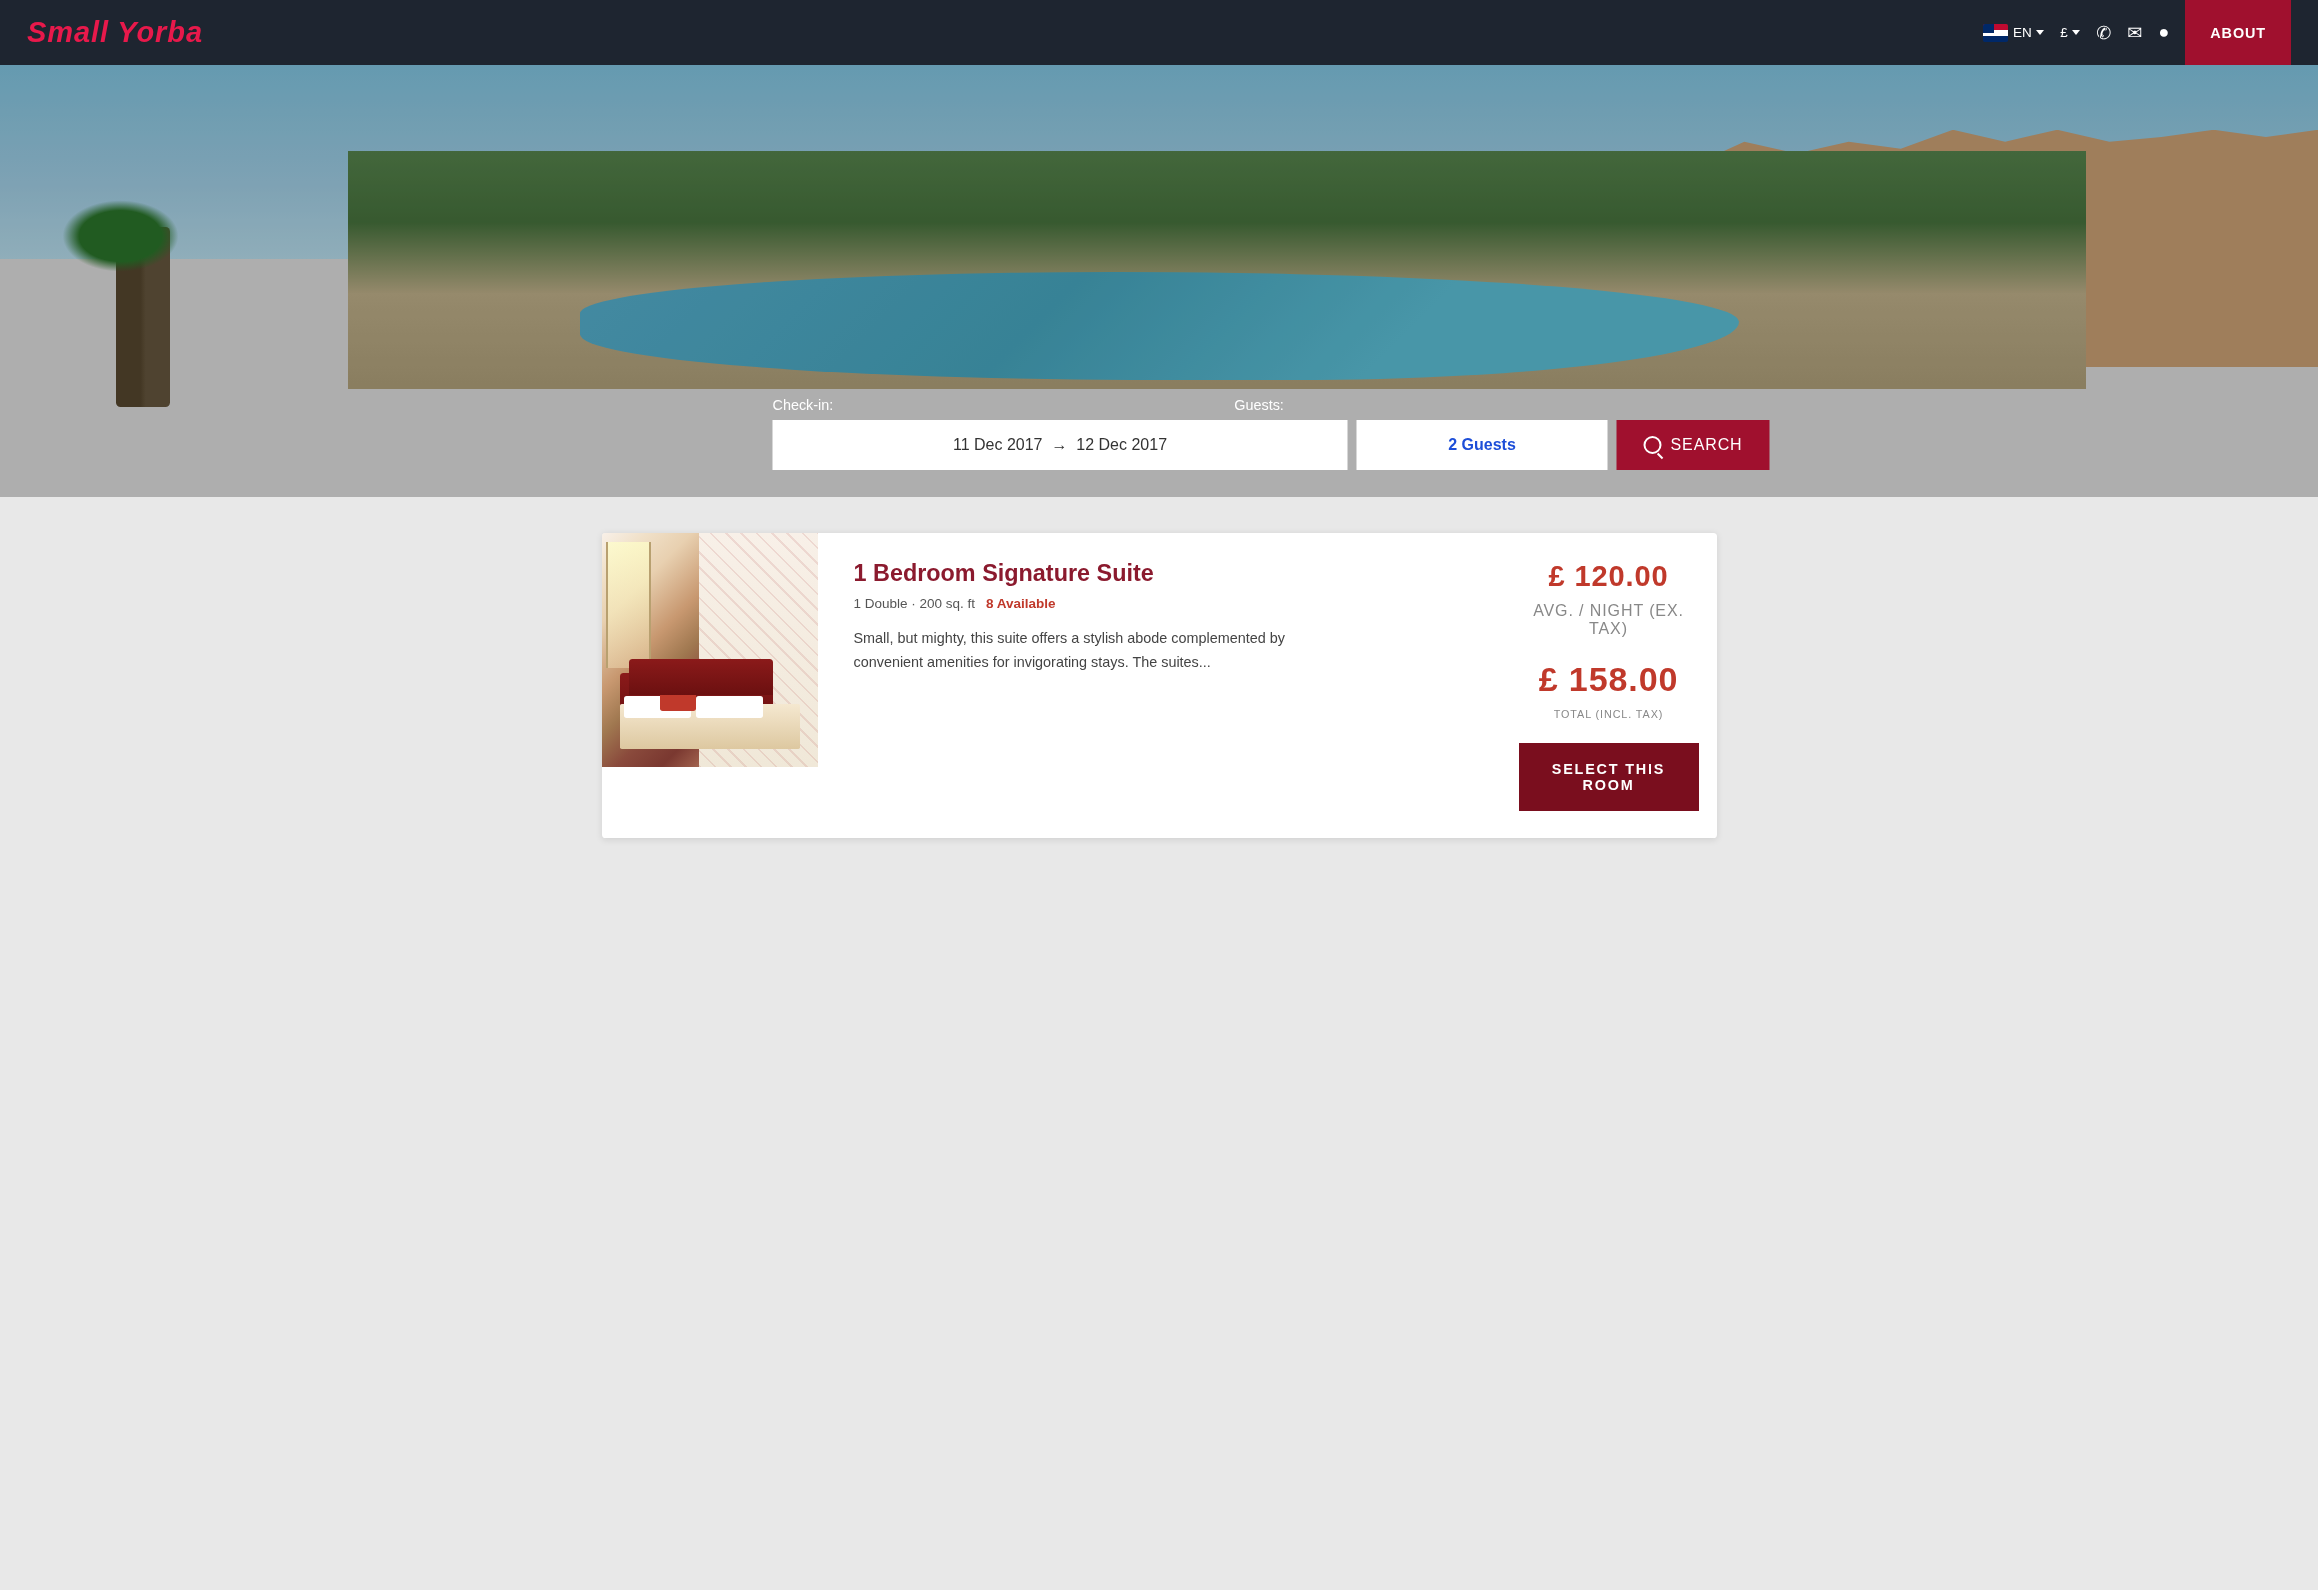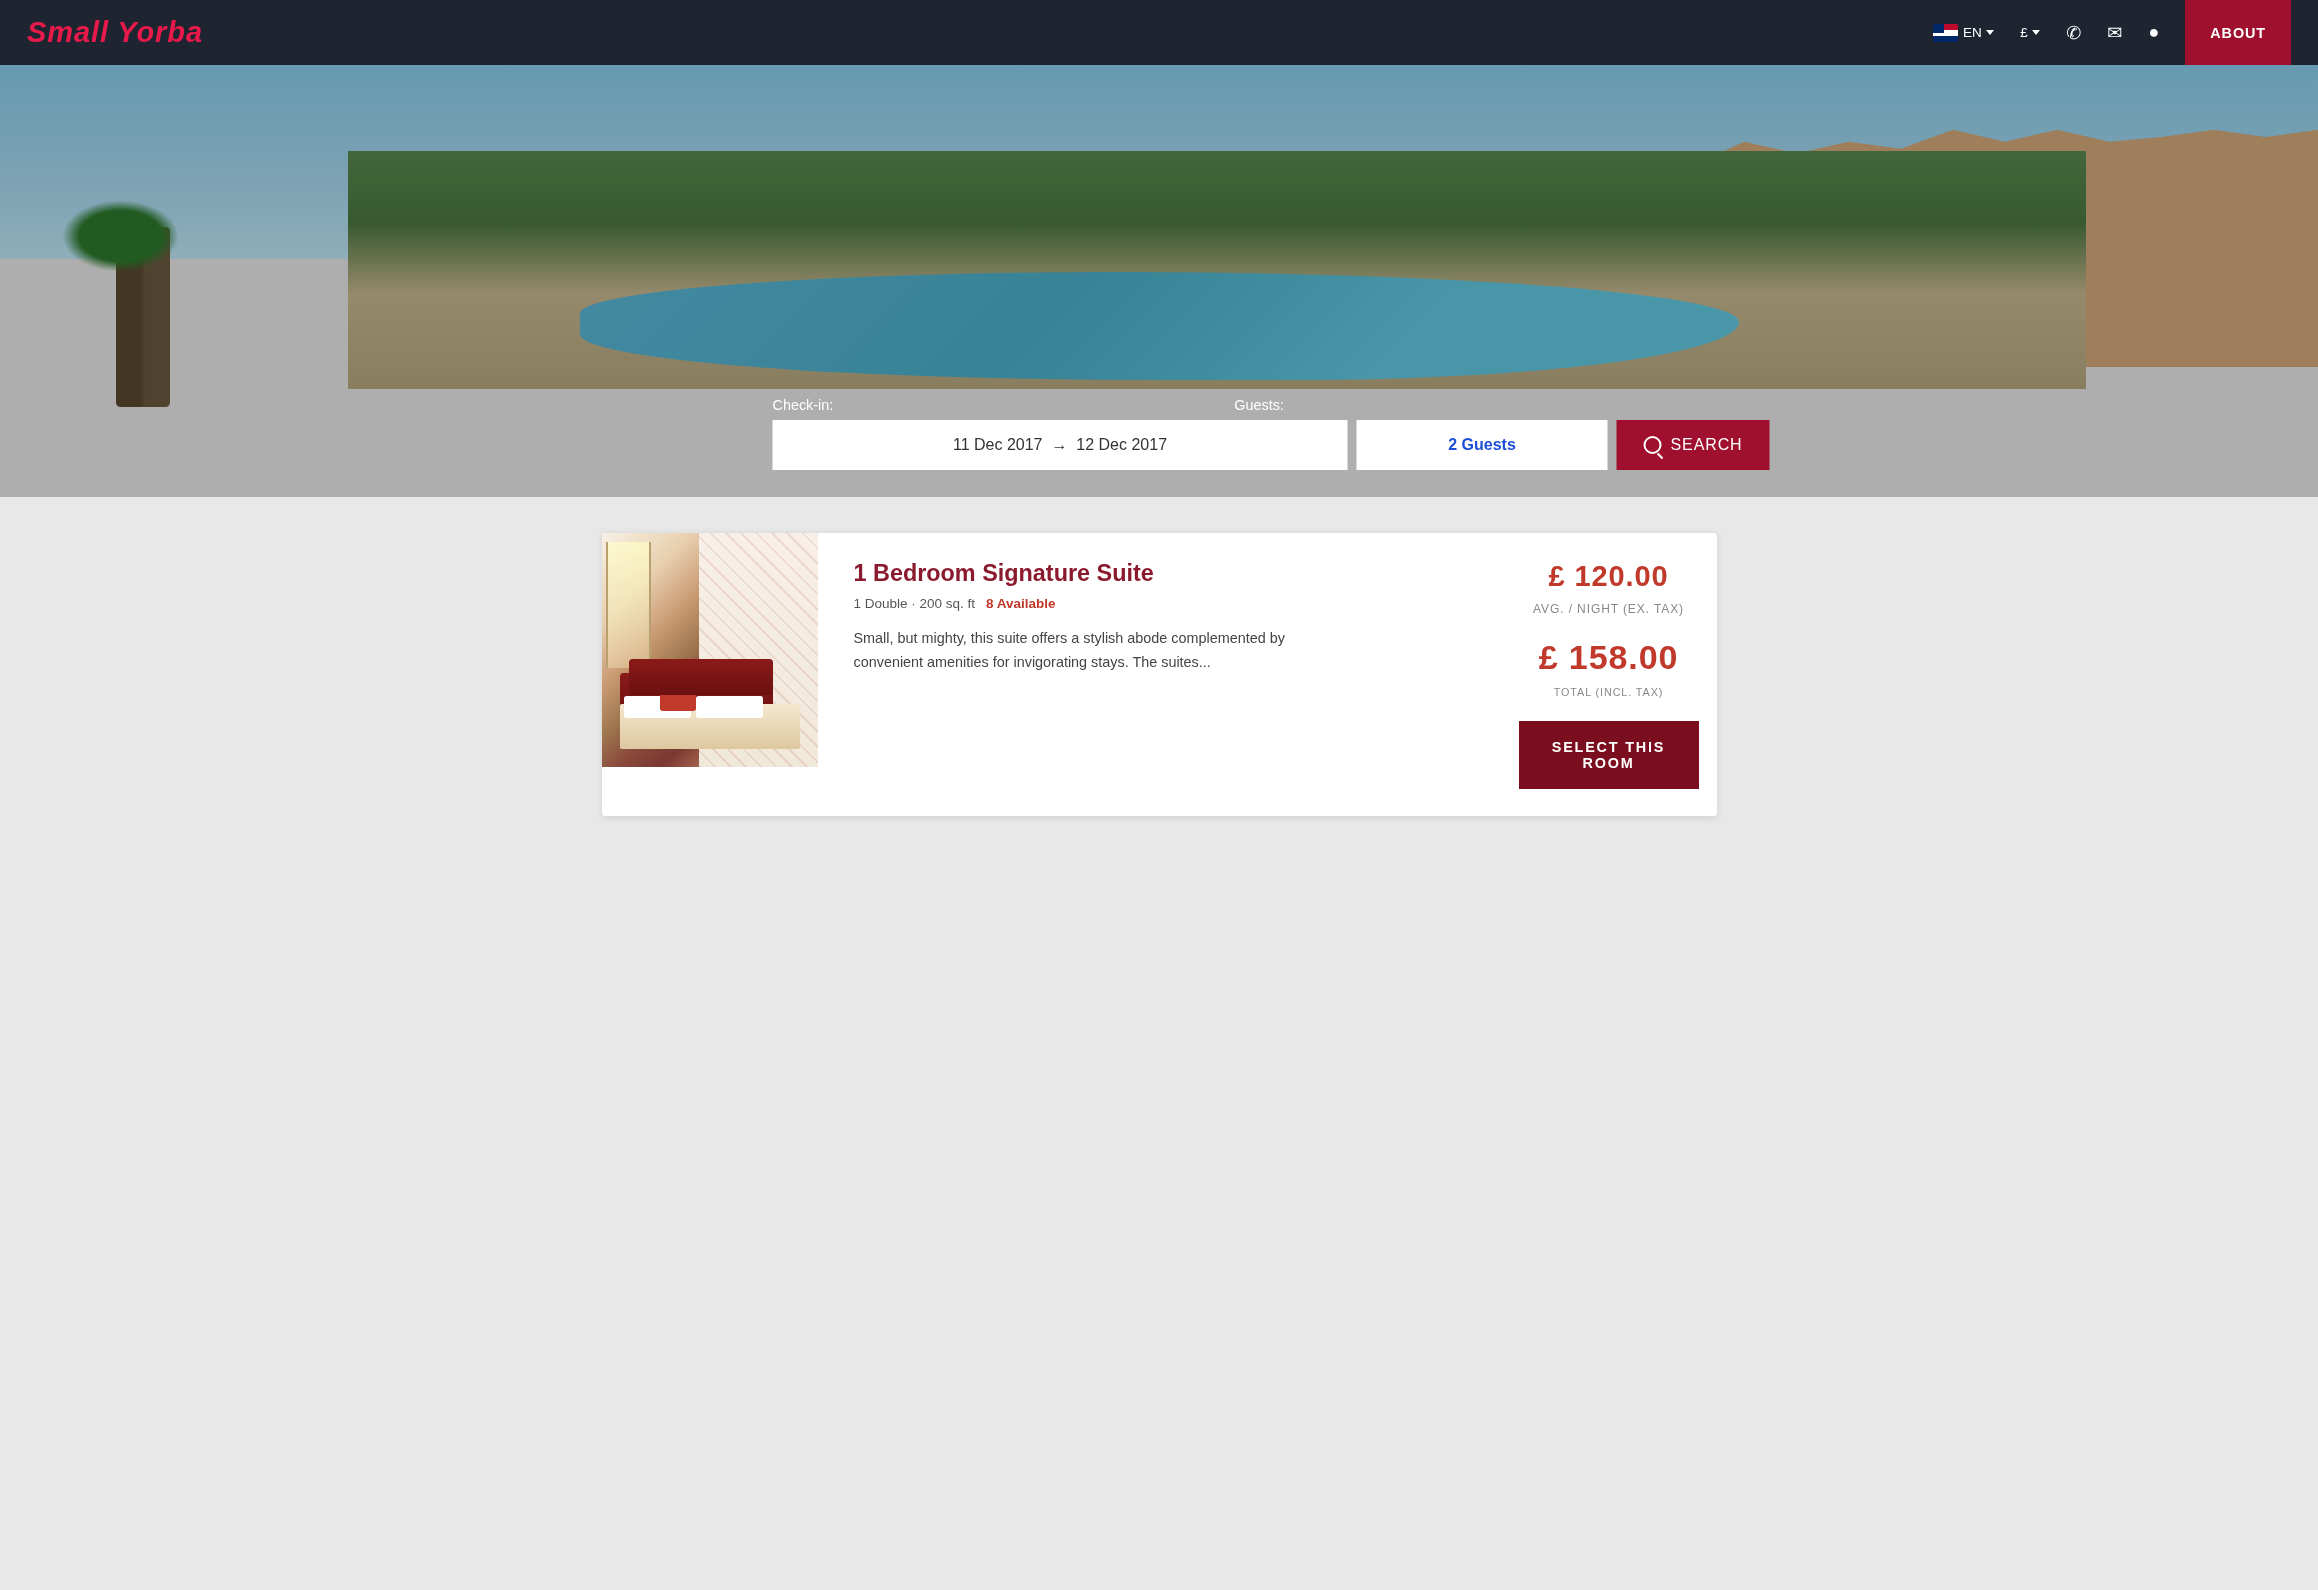--- a/index.html
+++ b/index.html
@@ -25,7 +25,7 @@
     .navbar-controls {
       display: flex;
       align-items: center;
-      gap: 26px;
+      gap: 16px;
     }
     .nav-lang-btn, .nav-currency-btn {
       display: flex;

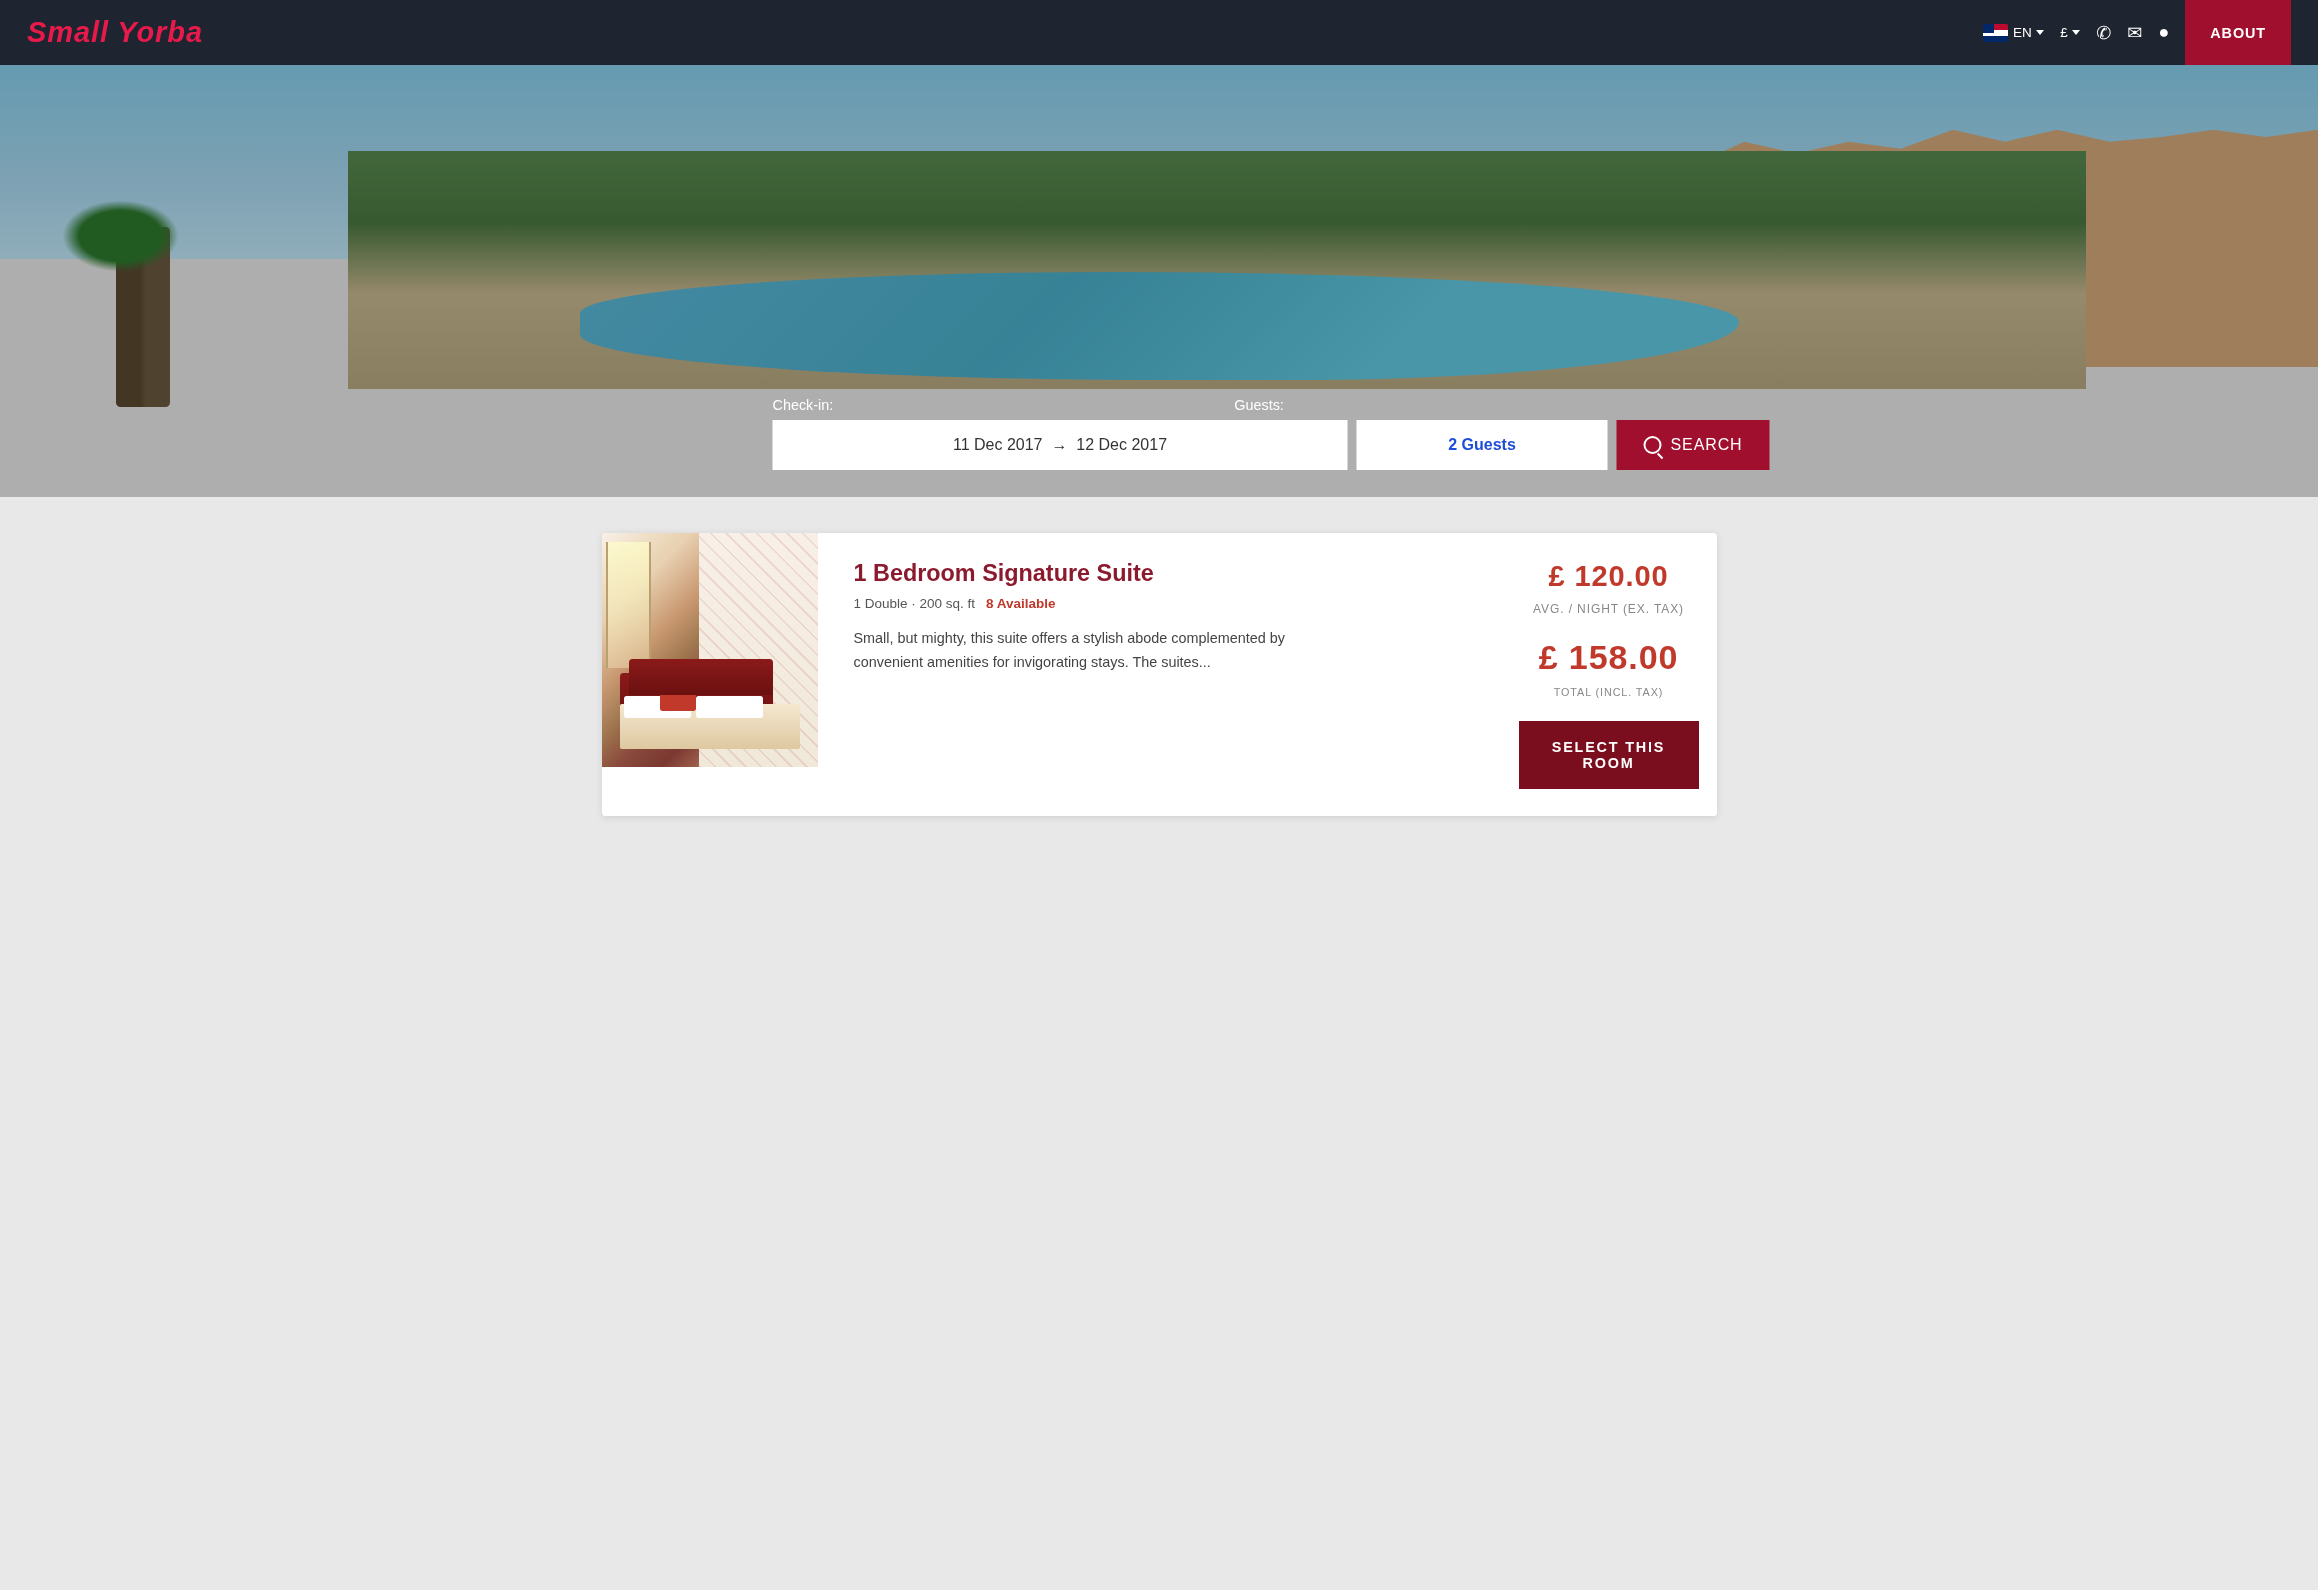--- a/index.html
+++ b/index.html
@@ -264,7 +264,7 @@
       letter-spacing: 0.9px;
     }
     .price-label {
-      font-size: 12px;
+      font-size: 16px;
       color: #888;
       text-transform: uppercase;
       letter-spacing: 0.9px;

